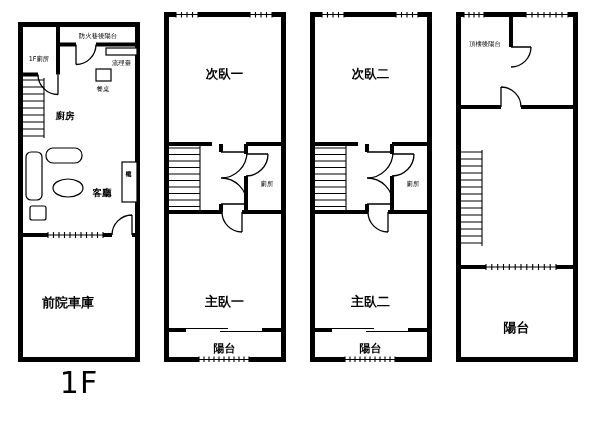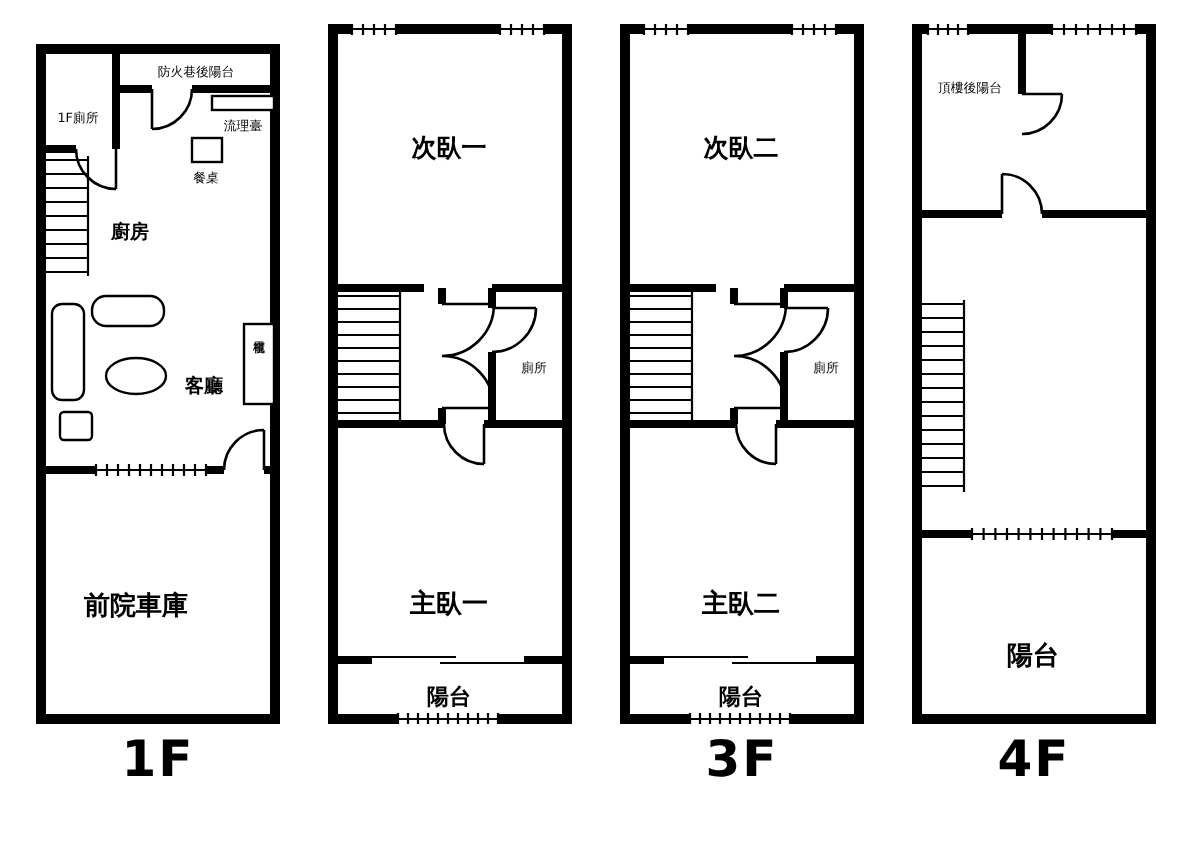--- a/index.html
+++ b/index.html
@@ -7,7 +7,7 @@
   body { font-family:"DejaVu Sans","Liberation Sans",sans-serif; }
   .plan { display:flex; padding:12px 22px 0 18px; gap:24px; }
   .floor { display:flex; flex-direction:column; align-items:center; width:122px; }
-  .floor-label { font-size:25px; font-weight:700; color:#000; margin-top:3px; letter-spacing:1px; }
+  .floor-label { font-size:30px; font-weight:400; color:#000; margin-top:3px; letter-spacing:1px; }
   svg { display:block; }
   .wall  { stroke:#000; stroke-width:5; fill:none; }
   .iwall { stroke:#000; stroke-width:4; fill:none; }

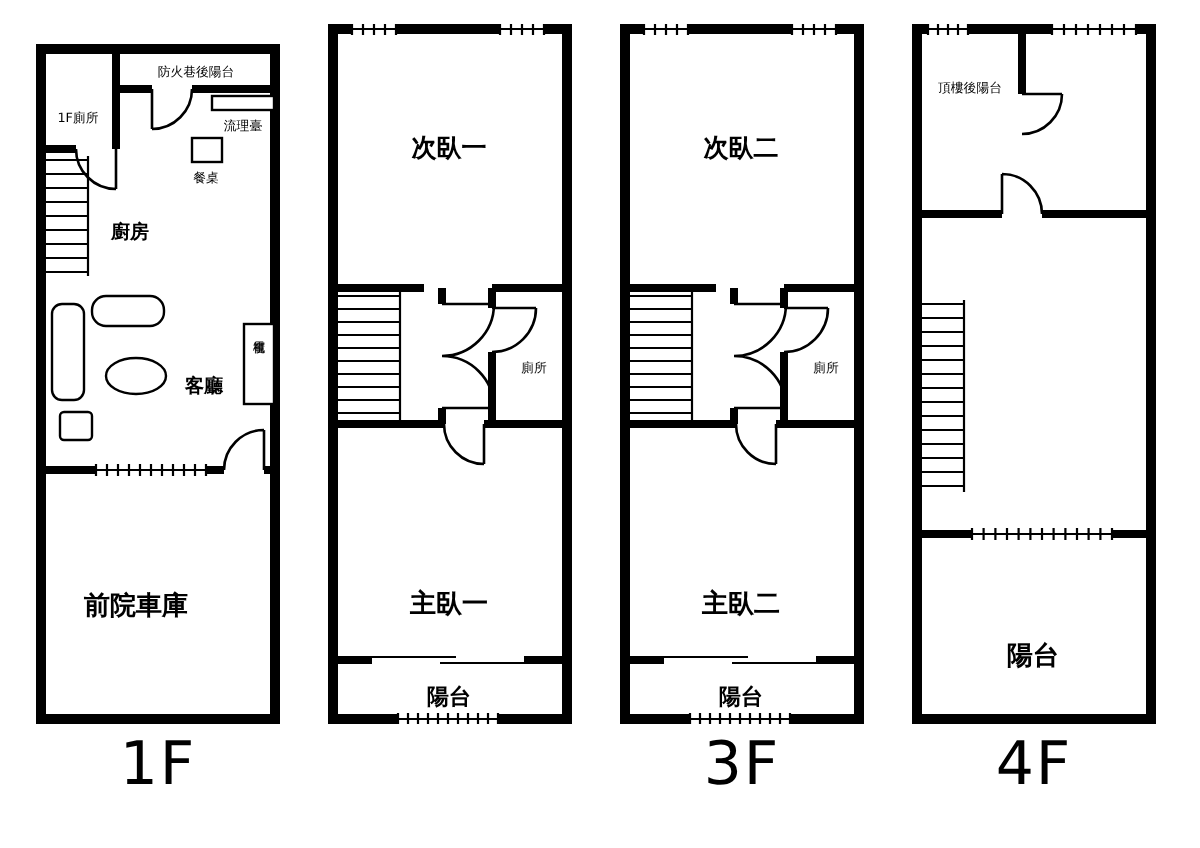--- a/index.html
+++ b/index.html
@@ -144,7 +144,6 @@
       <rect x="35" y="344.5" width="50" height="5.5" class="white"></rect>
       <path class="thin" d="M35,347.5 H85 M35,344.5 V350 M40,344.5 V350 M45,344.5 V350 M50,344.5 V350 M55,344.5 V350 M60,344.5 V350 M65,344.5 V350 M70,344.5 V350 M75,344.5 V350 M80,344.5 V350 M85,344.5 V350"></path>
     </svg>
-    <div class="floor-label">3F</div>
   </div>
 
   <div class="floor">

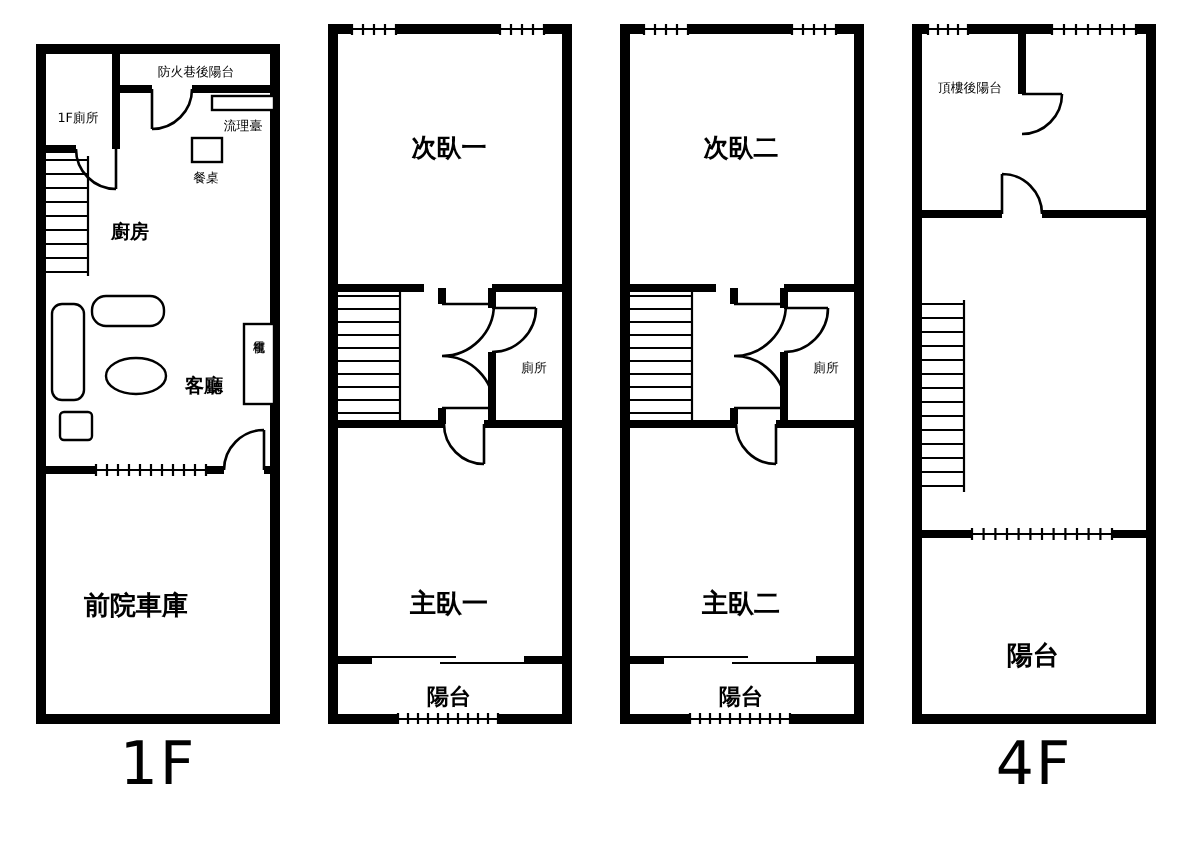--- a/index.html
+++ b/index.html
@@ -173,7 +173,6 @@
 
       <text x="60.5" y="320" class="lbl l" text-anchor="middle">陽台</text>
     </svg>
-    <div class="floor-label">4F</div>
   </div>
 
 </div>

